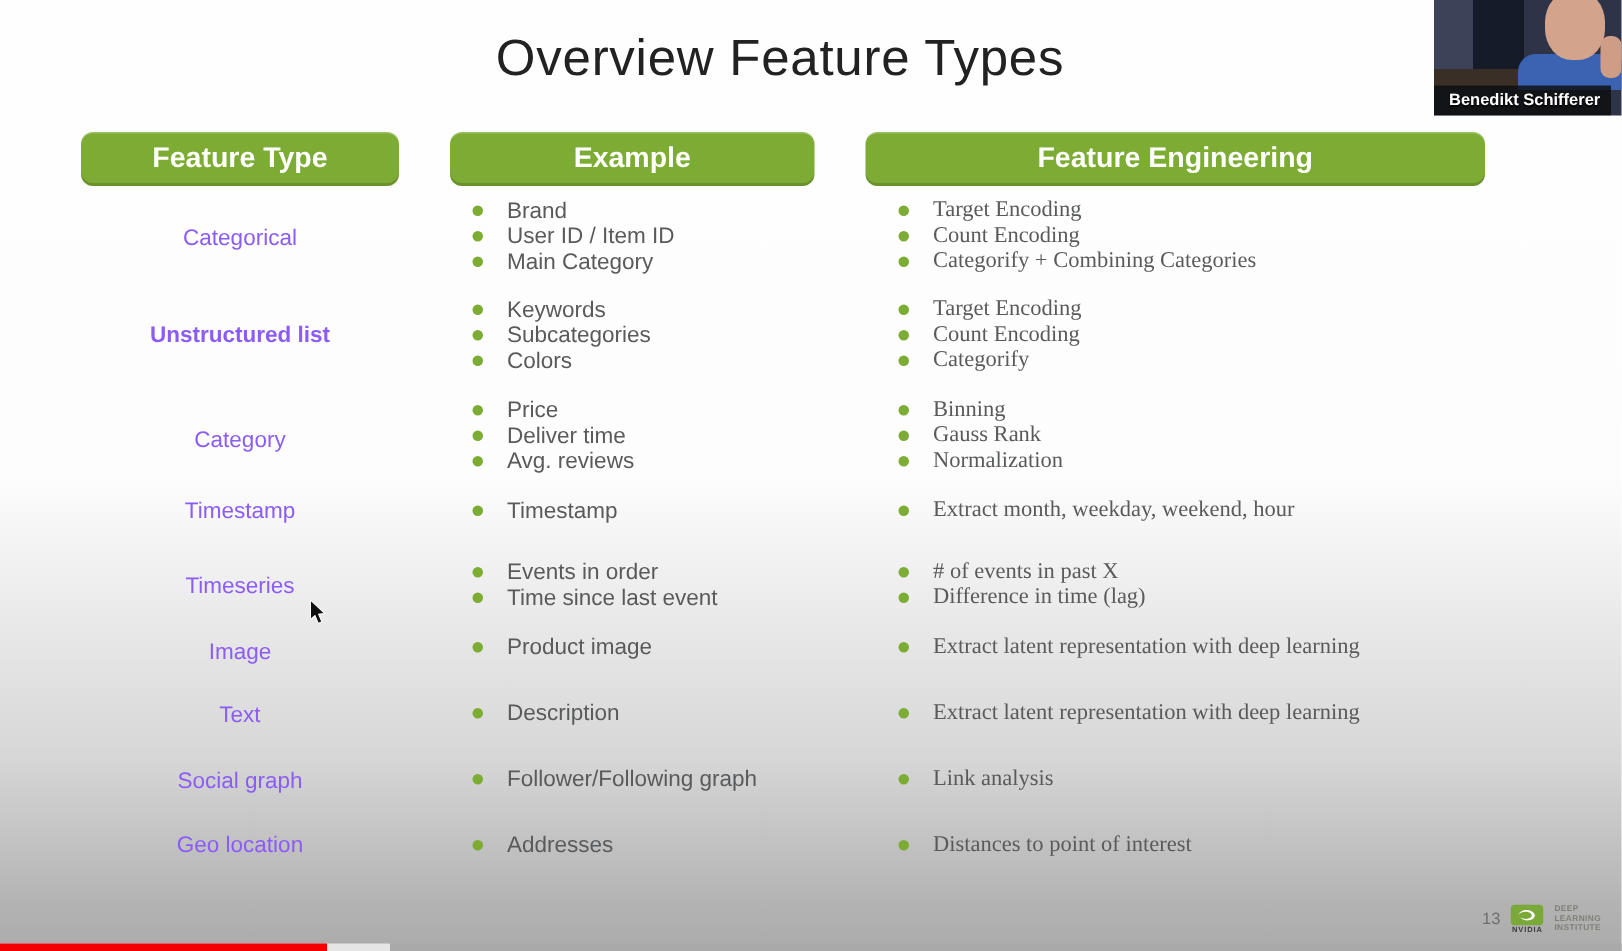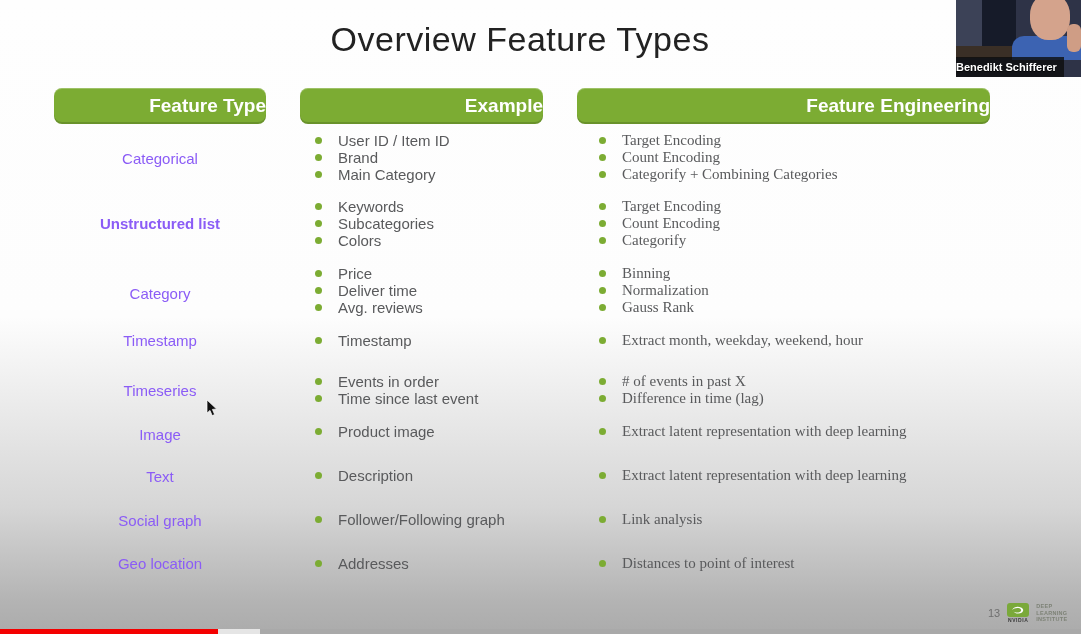--- a/index.html
+++ b/index.html
@@ -42,7 +42,7 @@
   .wc-hand{position:absolute;left:111px;top:24px;width:14px;height:28px;background:#cf9d85;border-radius:6px;}
   .wc-name{
     position:absolute;left:0;bottom:0;width:108px;height:20px;background:rgba(12,12,12,.78);
-    color:#fff;font-size:11px;font-weight:bold;line-height:20px;padding-left:0;white-space:nowrap;
+    color:#fff;font-size:11px;font-weight:bold;line-height:20px;padding-left:10px;white-space:nowrap;
     text-shadow:0 1px 1px #000;
   }
   

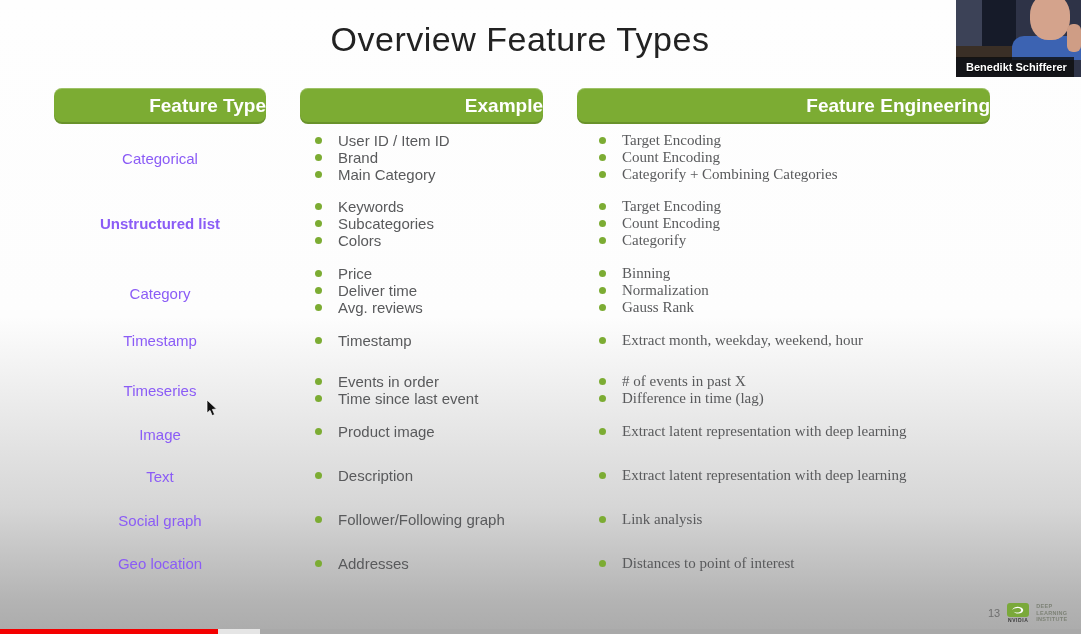--- a/index.html
+++ b/index.html
@@ -17,7 +17,7 @@
     position:absolute;top:88px;height:36px;border-radius:8px;
     background:var(--accent,#7cac33);
     box-shadow:inset 0 -2px 0 rgba(0,0,0,.15), inset 0 1px 0 rgba(255,255,255,.25);
-    color:#fff;font-weight:bold;font-size:19px;line-height:36px;text-align:right;
+    color:#fff;font-weight:bold;font-size:19px;line-height:36px;text-align:center;
   }
   #hdr-type{left:54px;width:212px;}
   #hdr-example{left:300px;width:243px;}

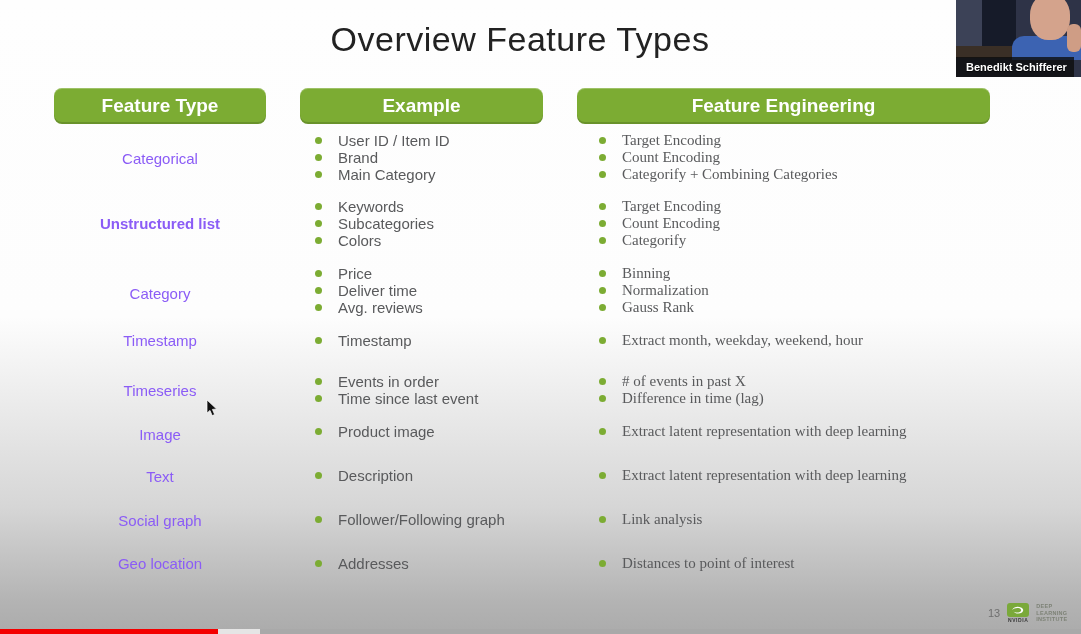--- a/index.html
+++ b/index.html
@@ -73,11 +73,11 @@
       <ul class="blist examples" style="top: 132px;">
         <li>
           <span class="dot"></span>
+          <span class="btxt">Brand</span>
+        </li>
+        <li>
+          <span class="dot"></span>
           <span class="btxt">User ID / Item ID</span>
-        </li>
-        <li>
-          <span class="dot"></span>
-          <span class="btxt">Brand</span>
         </li>
         <li>
           <span class="dot"></span>

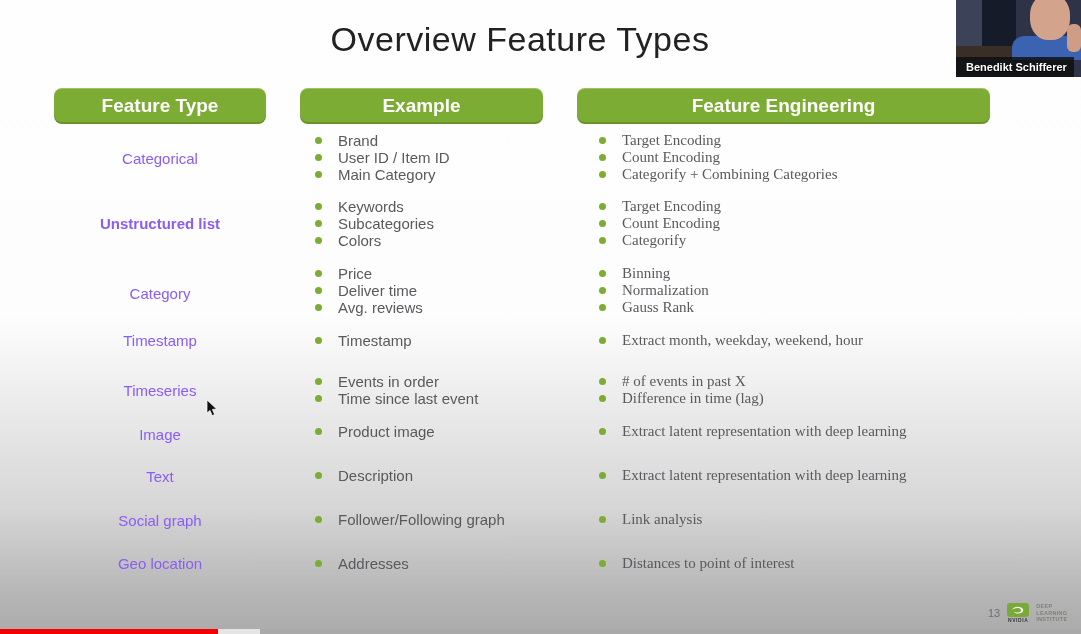--- a/index.html
+++ b/index.html
@@ -149,11 +149,11 @@
         </li>
         <li>
           <span class="dot"></span>
+          <span class="btxt">Gauss Rank</span>
+        </li>
+        <li>
+          <span class="dot"></span>
           <span class="btxt">Normalization</span>
-        </li>
-        <li>
-          <span class="dot"></span>
-          <span class="btxt">Gauss Rank</span>
         </li>
       </ul>
       <div class="ftype" style="top: 332px;">Timestamp</div>

